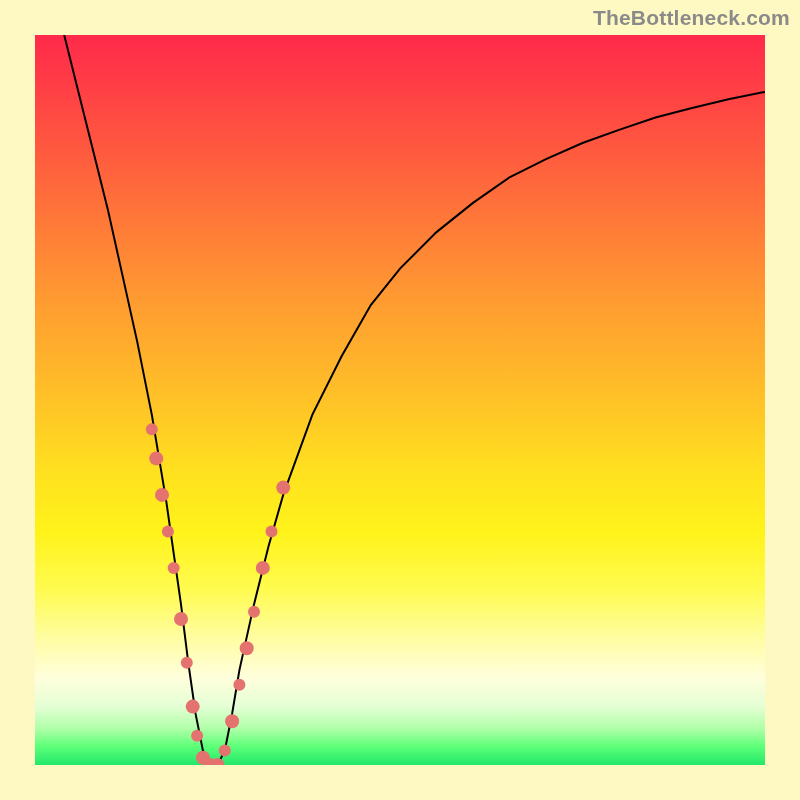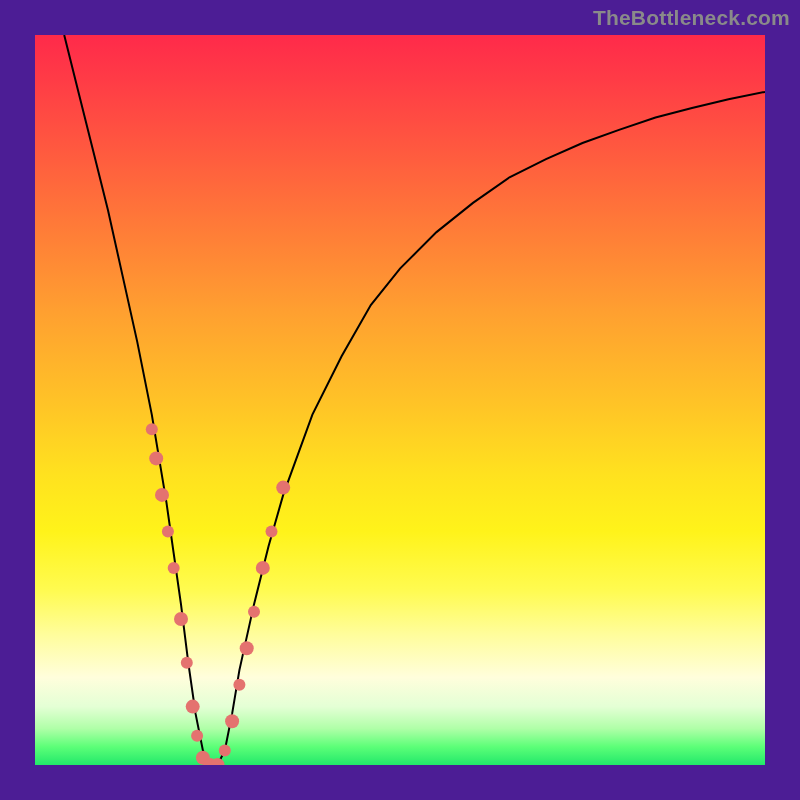--- a/index.html
+++ b/index.html
@@ -8,7 +8,7 @@
     position: absolute;
     left: 0; top: 0;
     width: 800px; height: 800px;
-    background: #4c1d95;
+    background: #fef9c3;
   }
   .plot {
     position: absolute;

